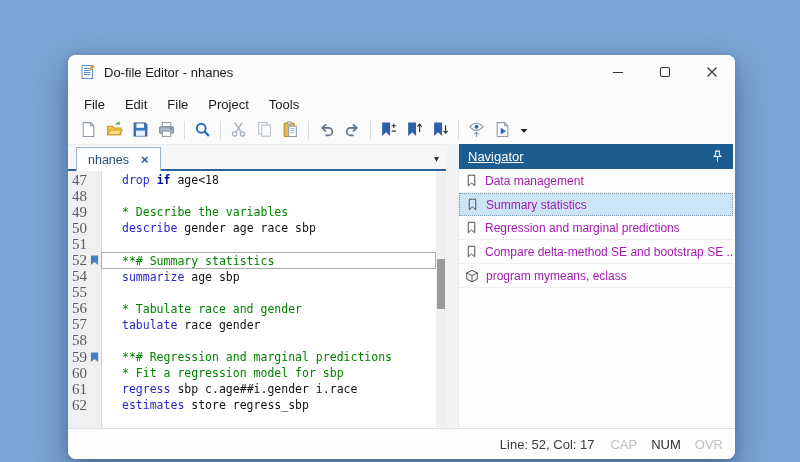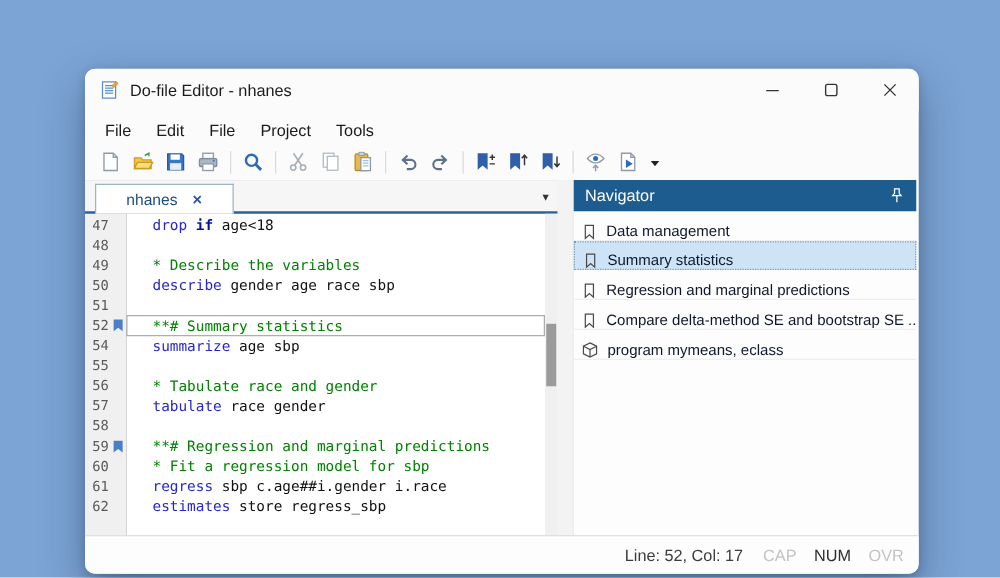--- a/index.html
+++ b/index.html
@@ -29,7 +29,7 @@
   .tabbar{height:26px;flex:0 0 auto;display:flex;align-items:flex-end;background:#f6f6f6;position:relative;}
   .tabbar::after{content:'';position:absolute;left:0;right:0;bottom:0;height:2px;background:#2a639c;}
   .tab{margin-left:8px;height:23px;background:#fff;border:1px solid #9db3c8;border-bottom:none;
-    display:flex;align-items:center;padding:0 24px;gap:12px;font-size:12.5px;color:#1f4e79;position:relative;z-index:1;}
+    display:flex;align-items:center;padding:0 11px;gap:12px;font-size:12.5px;color:#1f4e79;position:relative;z-index:1;}
   .tab-close{color:#2b579a;font-size:13px;font-weight:bold;line-height:1;cursor:default;}
   .tab-caret{margin-left:auto;margin-right:7px;align-self:center;color:#333;font-size:10px;}
   .editor-body{flex:1;display:flex;min-height:0;background:#fff;}

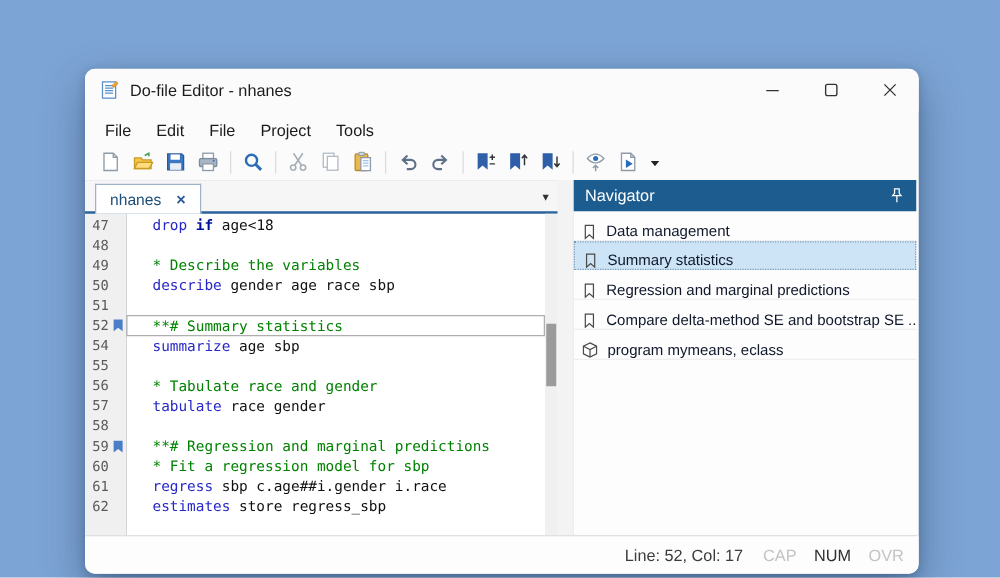--- a/index.html
+++ b/index.html
@@ -51,7 +51,7 @@
   
   .navigator{width:274px;flex:0 0 auto;display:flex;flex-direction:column;background:#fdfdfd;margin-right:2px;border-left:1px solid #e8e8e8;}
   .nav-header{height:25px;flex:0 0 auto;background:#1d5c8f;color:#fff;display:flex;align-items:center;padding:0 9px;font-size:13px;}
-  .nav-header .ttl{flex:1;}
+  .nav-header .ttl{flex:1;text-decoration:underline;}
   .nav-list{flex:1;}
   .nav-item{height:23px;display:flex;align-items:flex-end;gap:7px;padding:0 6px;border-bottom:1px solid #efefef;
     font-size:12px;color:#0f172a;white-space:nowrap;overflow:hidden;}

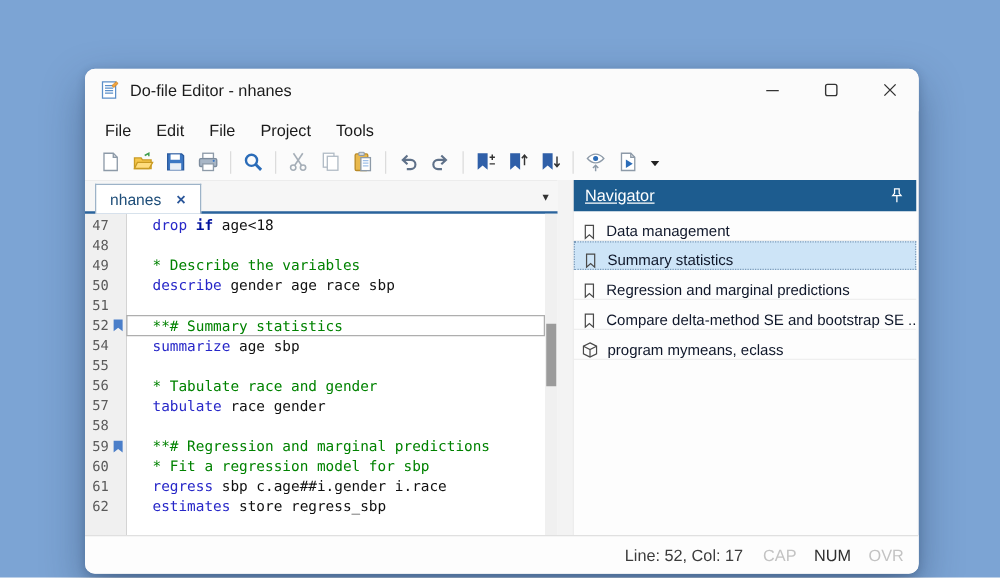--- a/index.html
+++ b/index.html
@@ -37,7 +37,7 @@
     background:linear-gradient(to right,#f0f0f0 0,#f0f0f0 33px,#d4d4d4 33px,#d4d4d4 34px,#fff 34px);
     font-family:"DejaVu Sans Mono",monospace;font-size:11.5px;}
   .code-line{display:flex;height:16.1px;align-items:center;}
-  .lnum{width:19px;text-align:right;color:#5a5a5a;font-size:11px;flex:0 0 auto;}
+  .lnum{width:19px;text-align:right;color:#5a5a5a;font-size:15px;flex:0 0 auto;font-family:Liberation Serif, serif;}
   .lbm{width:14px;flex:0 0 auto;display:flex;justify-content:center;align-items:center;}
   .ltext{flex:1;white-space:pre;padding-left:21px;color:#111;align-self:stretch;display:flex;align-items:center;min-width:0;overflow:hidden;}
   .code-line.current .ltext{outline:1px solid #aeaeae;outline-offset:-1px;}

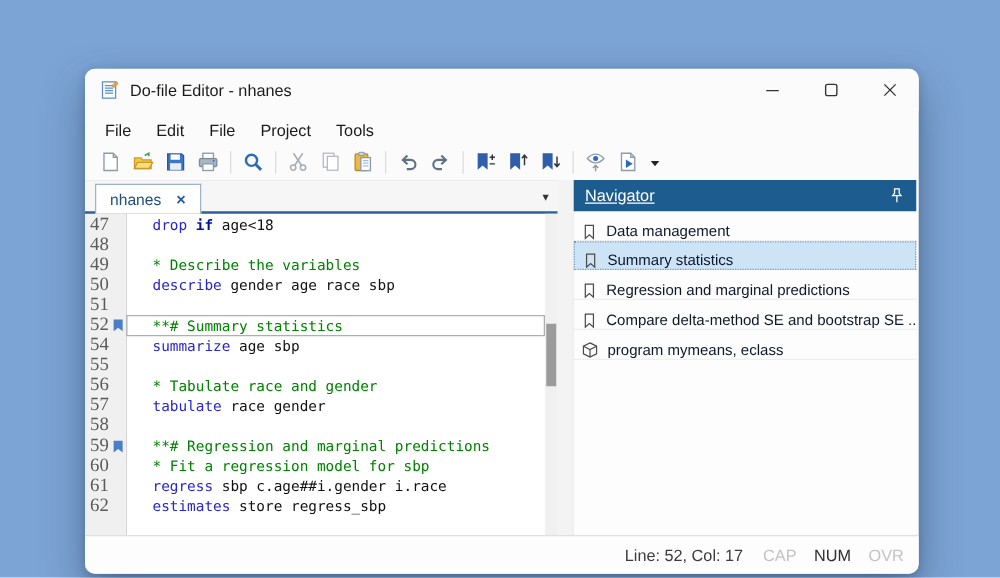--- a/index.html
+++ b/index.html
@@ -53,8 +53,8 @@
   .nav-header{height:25px;flex:0 0 auto;background:#1d5c8f;color:#fff;display:flex;align-items:center;padding:0 9px;font-size:13px;}
   .nav-header .ttl{flex:1;text-decoration:underline;}
   .nav-list{flex:1;}
-  .nav-item{height:23px;display:flex;align-items:flex-end;gap:7px;padding:0 6px;border-bottom:1px solid #efefef;
-    font-size:12px;color:#0f172a;white-space:nowrap;overflow:hidden;}
+  .nav-item{height:23px;display:flex;align-items:center;gap:7px;padding:0 6px;border-bottom:1px solid #efefef;
+    font-size:12px;color:#a21caf;white-space:nowrap;overflow:hidden;}
   .nav-item.selected{background:#cde4f7;border:1px dotted #7d9cba;height:21px;}
   .nav-item svg{flex:0 0 auto;}
   

